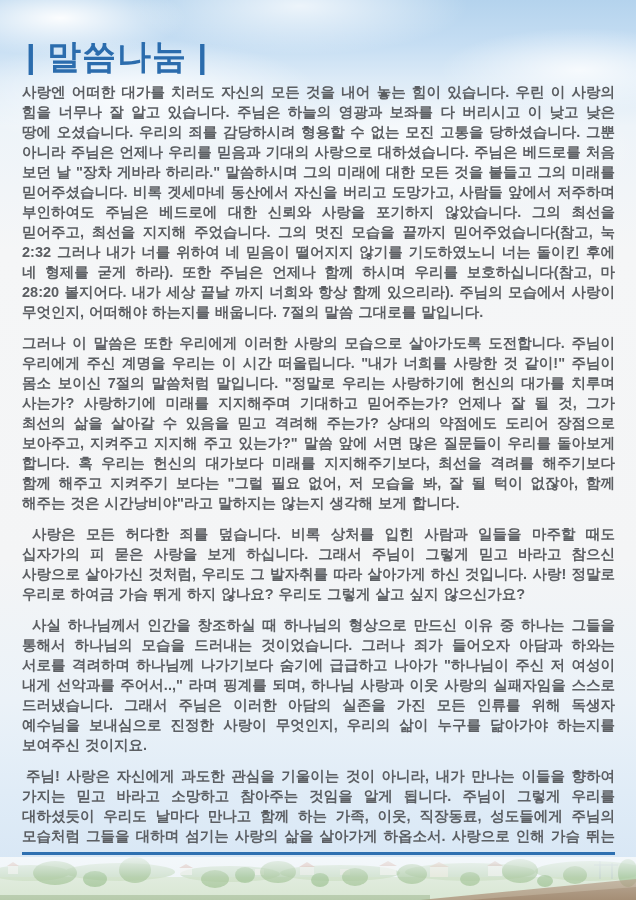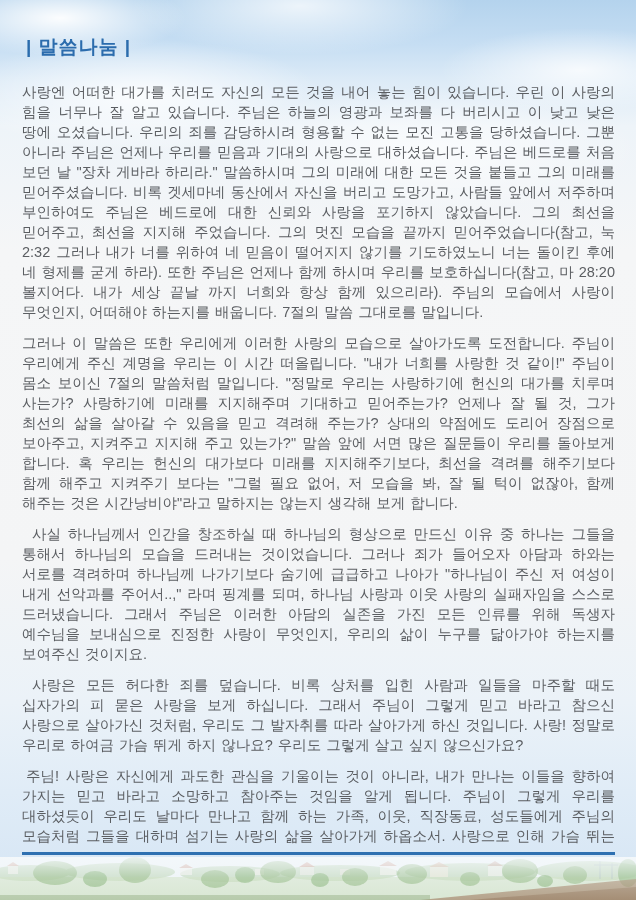--- a/index.html
+++ b/index.html
@@ -38,7 +38,7 @@
   .title {
     position: absolute;
     top: 34px; left: 26px;
-    font-size: 19px;
+    font-size: 34px;
     font-weight: bold;
     color: #2b6cad;
     letter-spacing: 1px;

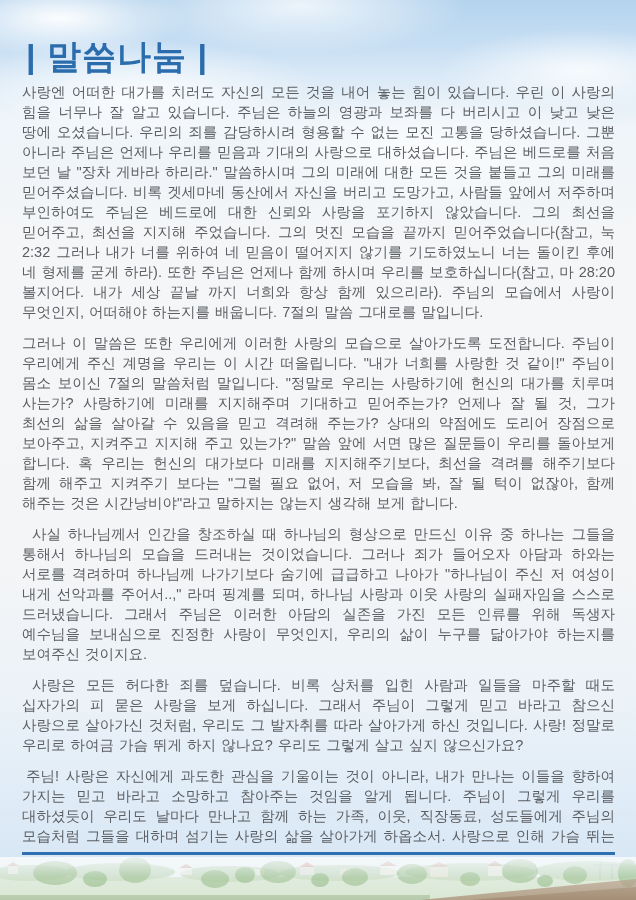--- a/index.html
+++ b/index.html
@@ -55,6 +55,7 @@
     text-align: justify;
     word-break: keep-all;
     word-spacing: 1px;
+    font-weight: bold;
   }
   .content p { margin-bottom: 11px; }
   .content p.indent { text-indent: 10px; }

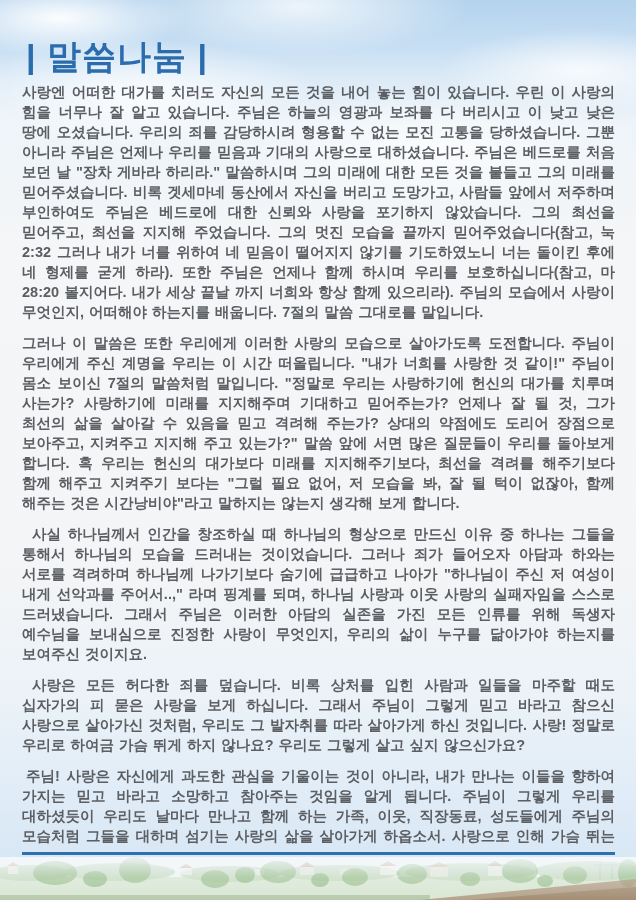--- a/index.html
+++ b/index.html
@@ -92,8 +92,8 @@
   <div class="content">
     <p>사랑엔 어떠한 대가를 치러도 자신의 모든 것을 내어 놓는 힘이 있습니다. 우린 이 사랑의 힘을 너무나 잘 알고 있습니다. 주님은 하늘의 영광과 보좌를 다 버리시고 이 낮고 낮은 땅에 오셨습니다. 우리의 죄를 감당하시려 형용할 수 없는 모진 고통을 당하셨습니다. 그뿐 아니라 주님은 언제나 우리를 믿음과 기대의 사랑으로 대하셨습니다. 주님은 베드로를 처음 보던 날 "장차 게바라 하리라." 말씀하시며 그의 미래에 대한 모든 것을 붙들고 그의 미래를 믿어주셨습니다. 비록 겟세마네 동산에서 자신을 버리고 도망가고, 사람들 앞에서 저주하며 부인하여도 주님은 베드로에 대한 신뢰와 사랑을 포기하지 않았습니다. 그의 최선을 믿어주고, 최선을 지지해 주었습니다. 그의 멋진 모습을 끝까지 믿어주었습니다(참고, 눅 2:32 그러나 내가 너를 위하여 네 믿음이 떨어지지 않기를 기도하였노니 너는 돌이킨 후에 네 형제를 굳게 하라). 또한 주님은 언제나 함께 하시며 우리를 보호하십니다(참고, 마 28:20 볼지어다. 내가 세상 끝날 까지 너희와 항상 함께 있으리라). 주님의 모습에서 사랑이 무엇인지, 어떠해야 하는지를 배웁니다. 7절의 말씀 그대로를 말입니다.</p>
     <p>그러나 이 말씀은 또한 우리에게 이러한 사랑의 모습으로 살아가도록 도전합니다. 주님이 우리에게 주신 계명을 우리는 이 시간 떠올립니다. "내가 너희를 사랑한 것 같이!" 주님이 몸소 보이신 7절의 말씀처럼 말입니다. "정말로 우리는 사랑하기에 헌신의 대가를 치루며 사는가? 사랑하기에 미래를 지지해주며 기대하고 믿어주는가? 언제나 잘 될 것, 그가 최선의 삶을 살아갈 수 있음을 믿고 격려해 주는가? 상대의 약점에도 도리어 장점으로 보아주고, 지켜주고 지지해 주고 있는가?" 말씀 앞에 서면 많은 질문들이 우리를 돌아보게 합니다. 혹 우리는 헌신의 대가보다 미래를 지지해주기보다, 최선을 격려를 해주기보다 함께 해주고 지켜주기 보다는 "그럴 필요 없어, 저 모습을 봐, 잘 될 턱이 없잖아, 함께 해주는 것은 시간낭비야"라고 말하지는 않는지 생각해 보게 합니다.</p>
+    <p class="indent">사랑은 모든 허다한 죄를 덮습니다. 비록 상처를 입힌 사람과 일들을 마주할 때도 십자가의 피 묻은 사랑을 보게 하십니다. 그래서 주님이 그렇게 믿고 바라고 참으신 사랑으로 살아가신 것처럼, 우리도 그 발자취를 따라 살아가게 하신 것입니다. 사랑! 정말로 우리로 하여금 가슴 뛰게 하지 않나요? 우리도 그렇게 살고 싶지 않으신가요?</p>
     <p class="indent">사실 하나님께서 인간을 창조하실 때 하나님의 형상으로 만드신 이유 중 하나는 그들을 통해서 하나님의 모습을 드러내는 것이었습니다. 그러나 죄가 들어오자 아담과 하와는 서로를 격려하며 하나님께 나가기보다 숨기에 급급하고 나아가 "하나님이 주신 저 여성이 내게 선악과를 주어서..," 라며 핑계를 되며, 하나님 사랑과 이웃 사랑의 실패자임을 스스로 드러냈습니다. 그래서 주님은 이러한 아담의 실존을 가진 모든 인류를 위해 독생자 예수님을 보내심으로 진정한 사랑이 무엇인지, 우리의 삶이 누구를 닮아가야 하는지를 보여주신 것이지요.</p>
-    <p class="indent">사랑은 모든 허다한 죄를 덮습니다. 비록 상처를 입힌 사람과 일들을 마주할 때도 십자가의 피 묻은 사랑을 보게 하십니다. 그래서 주님이 그렇게 믿고 바라고 참으신 사랑으로 살아가신 것처럼, 우리도 그 발자취를 따라 살아가게 하신 것입니다. 사랑! 정말로 우리로 하여금 가슴 뛰게 하지 않나요? 우리도 그렇게 살고 싶지 않으신가요?</p>
     <p class="prayer-body">주님! 사랑은 자신에게 과도한 관심을 기울이는 것이 아니라, 내가 만나는 이들을 향하여 가지는 믿고 바라고 소망하고 참아주는 것임을 알게 됩니다. 주님이 그렇게 우리를 대하셨듯이 우리도 날마다 만나고 함께 하는 가족, 이웃, 직장동료, 성도들에게 주님의 모습처럼 그들을 대하며 섬기는 사랑의 삶을 살아가게 하옵소서. 사랑으로 인해 가슴 뛰는 삶을 살게 하시고, 그렇게 사랑하며 살아가게 하옵소서. 예수님의 이름으로 기도합니다. 아멘.</p>
   </div>
 

